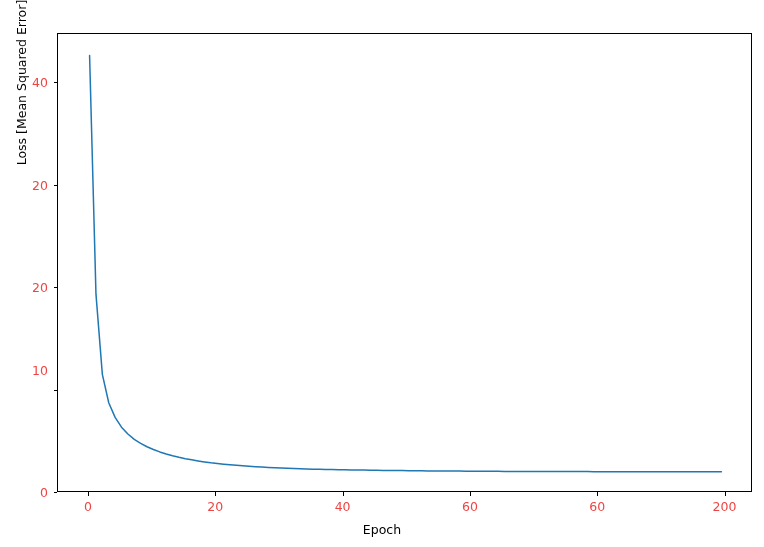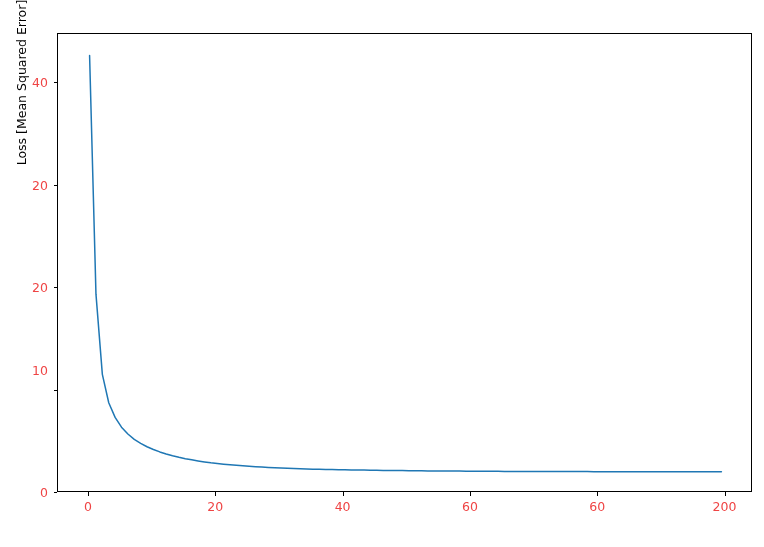--- a/index.html
+++ b/index.html
@@ -135,6 +135,7 @@
   <div class="tick-label xtick-label" style="left:597.2px; top:499px;">60</div>
   <div class="tick-label xtick-label" style="left:724.5px; top:499px;">200</div>
 
+  <div id="xlabel">Epoch</div>
 
   <div style="position:absolute; left:14px; top:33px; width:16px; height:459px;">
     <div id="ylabel">Loss [Mean Squared Error]</div>

